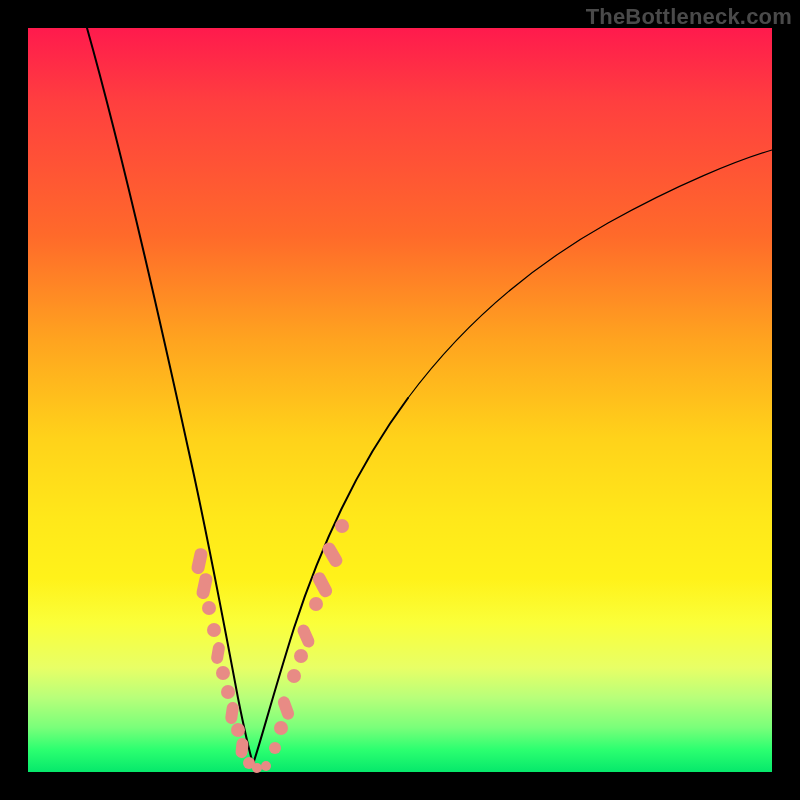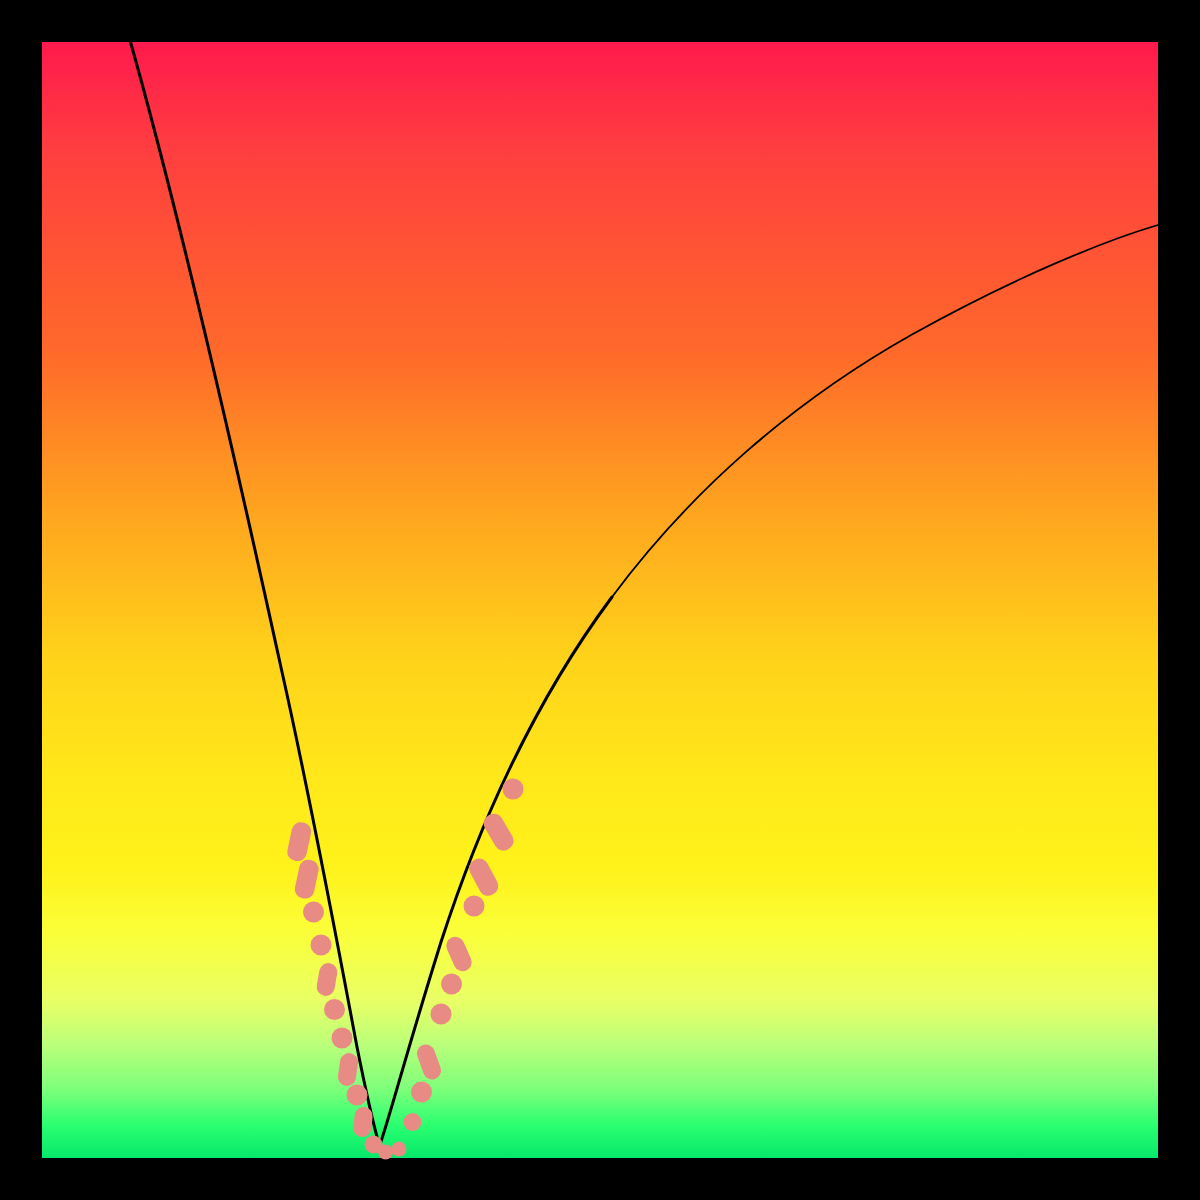--- a/index.html
+++ b/index.html
@@ -130,6 +130,7 @@
       </g>
     </svg>
   </div>
+  <div class="watermark">TheBottleneck.com</div>
 </div>
 
 </body></html>

